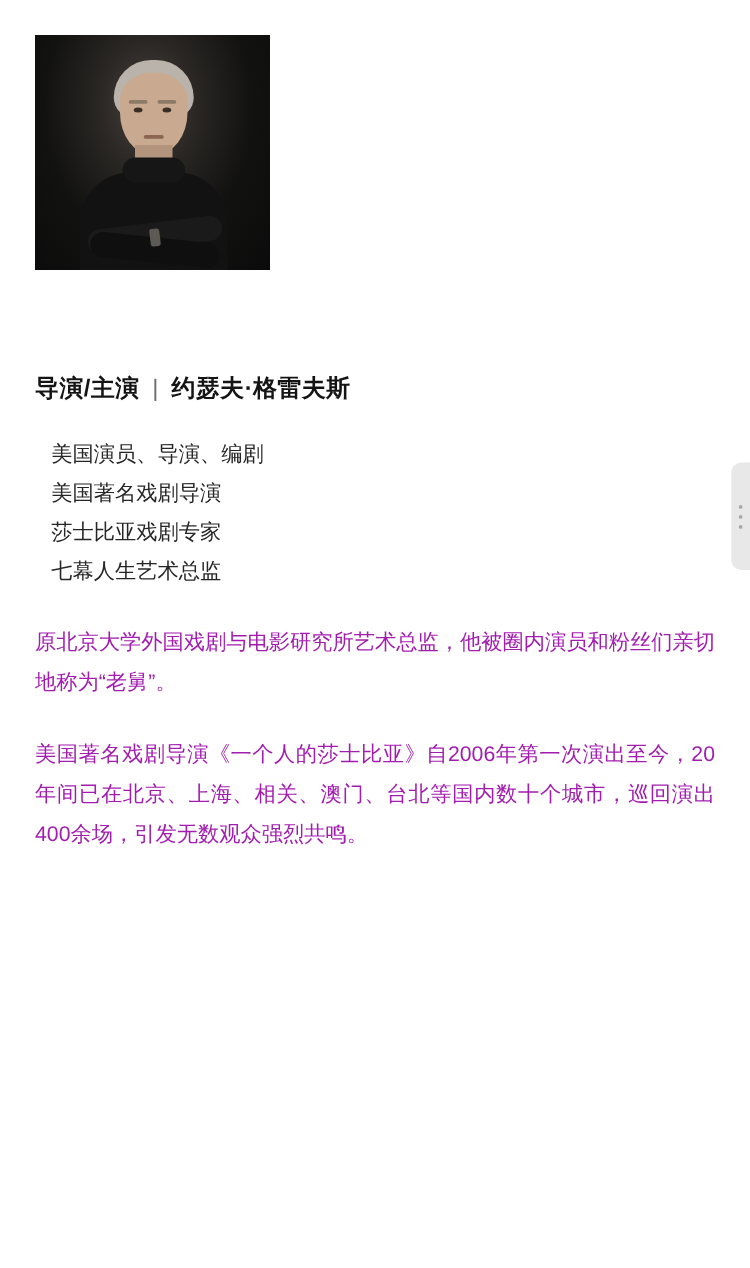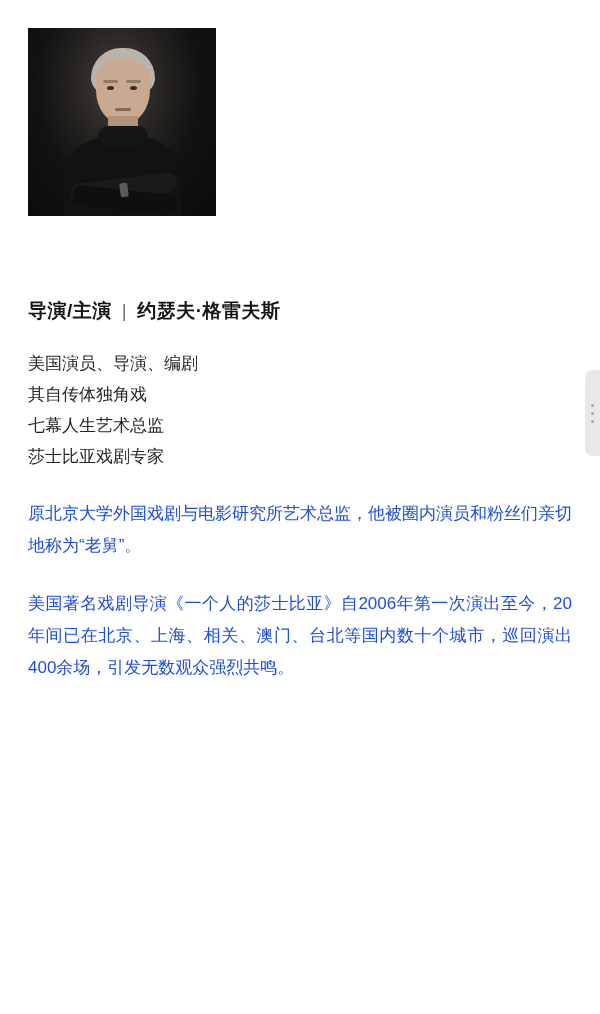--- a/index.html
+++ b/index.html
@@ -143,6 +143,7 @@
     font-size: 17px;
     line-height: 31px;
     color: #262626;
+    margin-left: 13px;
   }
   .credits div { white-space: nowrap; }
 

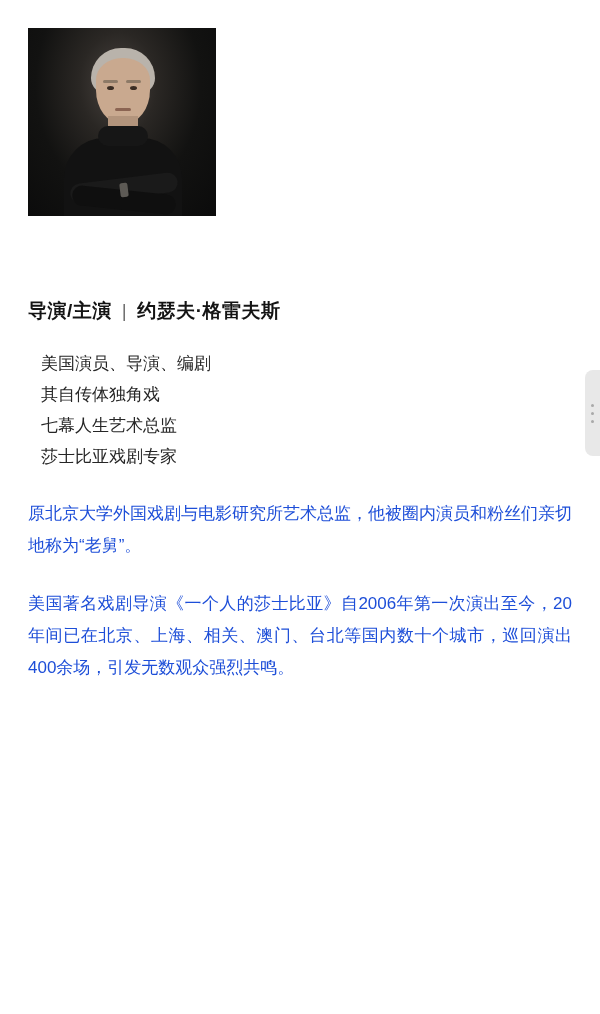--- a/index.html
+++ b/index.html
@@ -208,7 +208,7 @@
 
   <div class="credits">
     <div>美国演员、导演、编剧</div>
-    <div>其自传体独角戏</div>
+    <div>美国著名戏剧导演</div>
     <div>七幕人生艺术总监</div>
     <div>莎士比亚戏剧专家</div>
   </div>

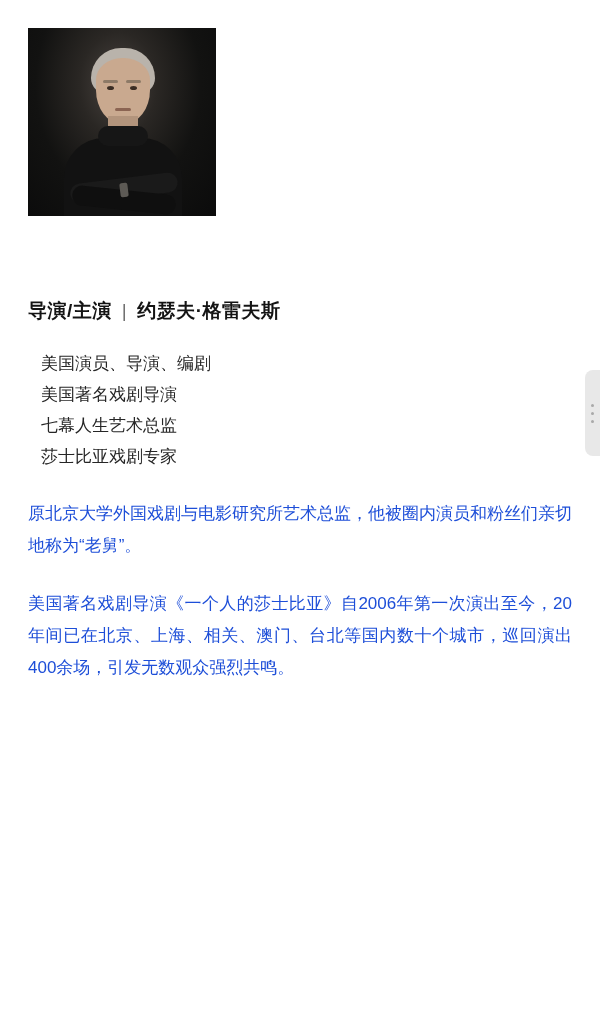--- a/index.html
+++ b/index.html
@@ -209,8 +209,8 @@
   <div class="credits">
     <div>美国演员、导演、编剧</div>
     <div>美国著名戏剧导演</div>
+    <div>莎士比亚戏剧专家</div>
     <div>七幕人生艺术总监</div>
-    <div>莎士比亚戏剧专家</div>
   </div>
 
   <div class="para">原北京大学外国戏剧与电影研究所艺术总监，他被圈内演员和粉丝们亲切地称为“老舅”。</div>

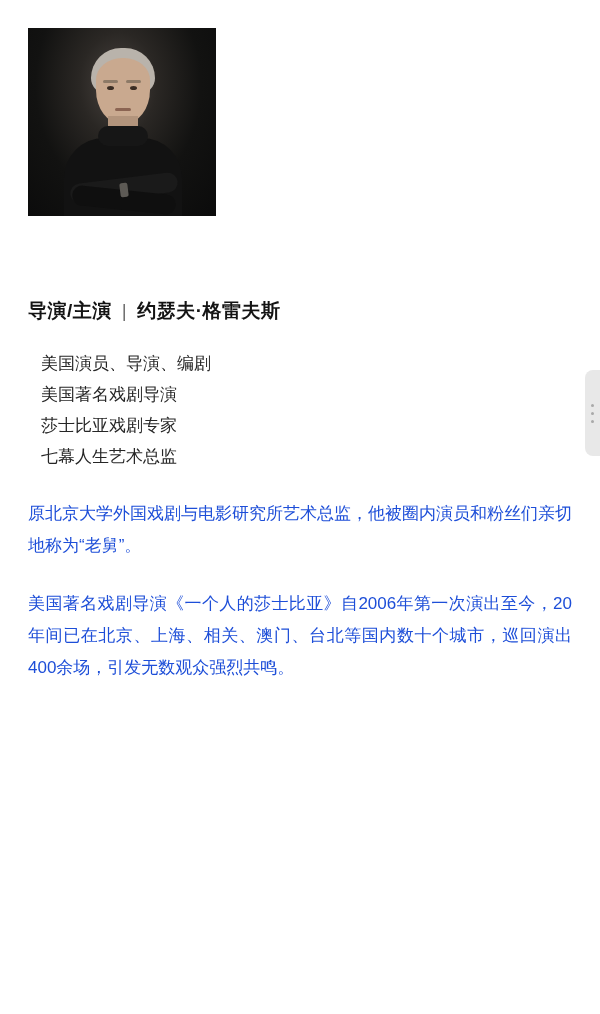--- a/index.html
+++ b/index.html
@@ -151,7 +151,7 @@
     margin-top: 26px;
     font-size: 17px;
     line-height: 32px;
-    color: #1d4ed8;
+    color: #a21caf;
     text-align: justify;
     text-justify: inter-ideograph;
   }

